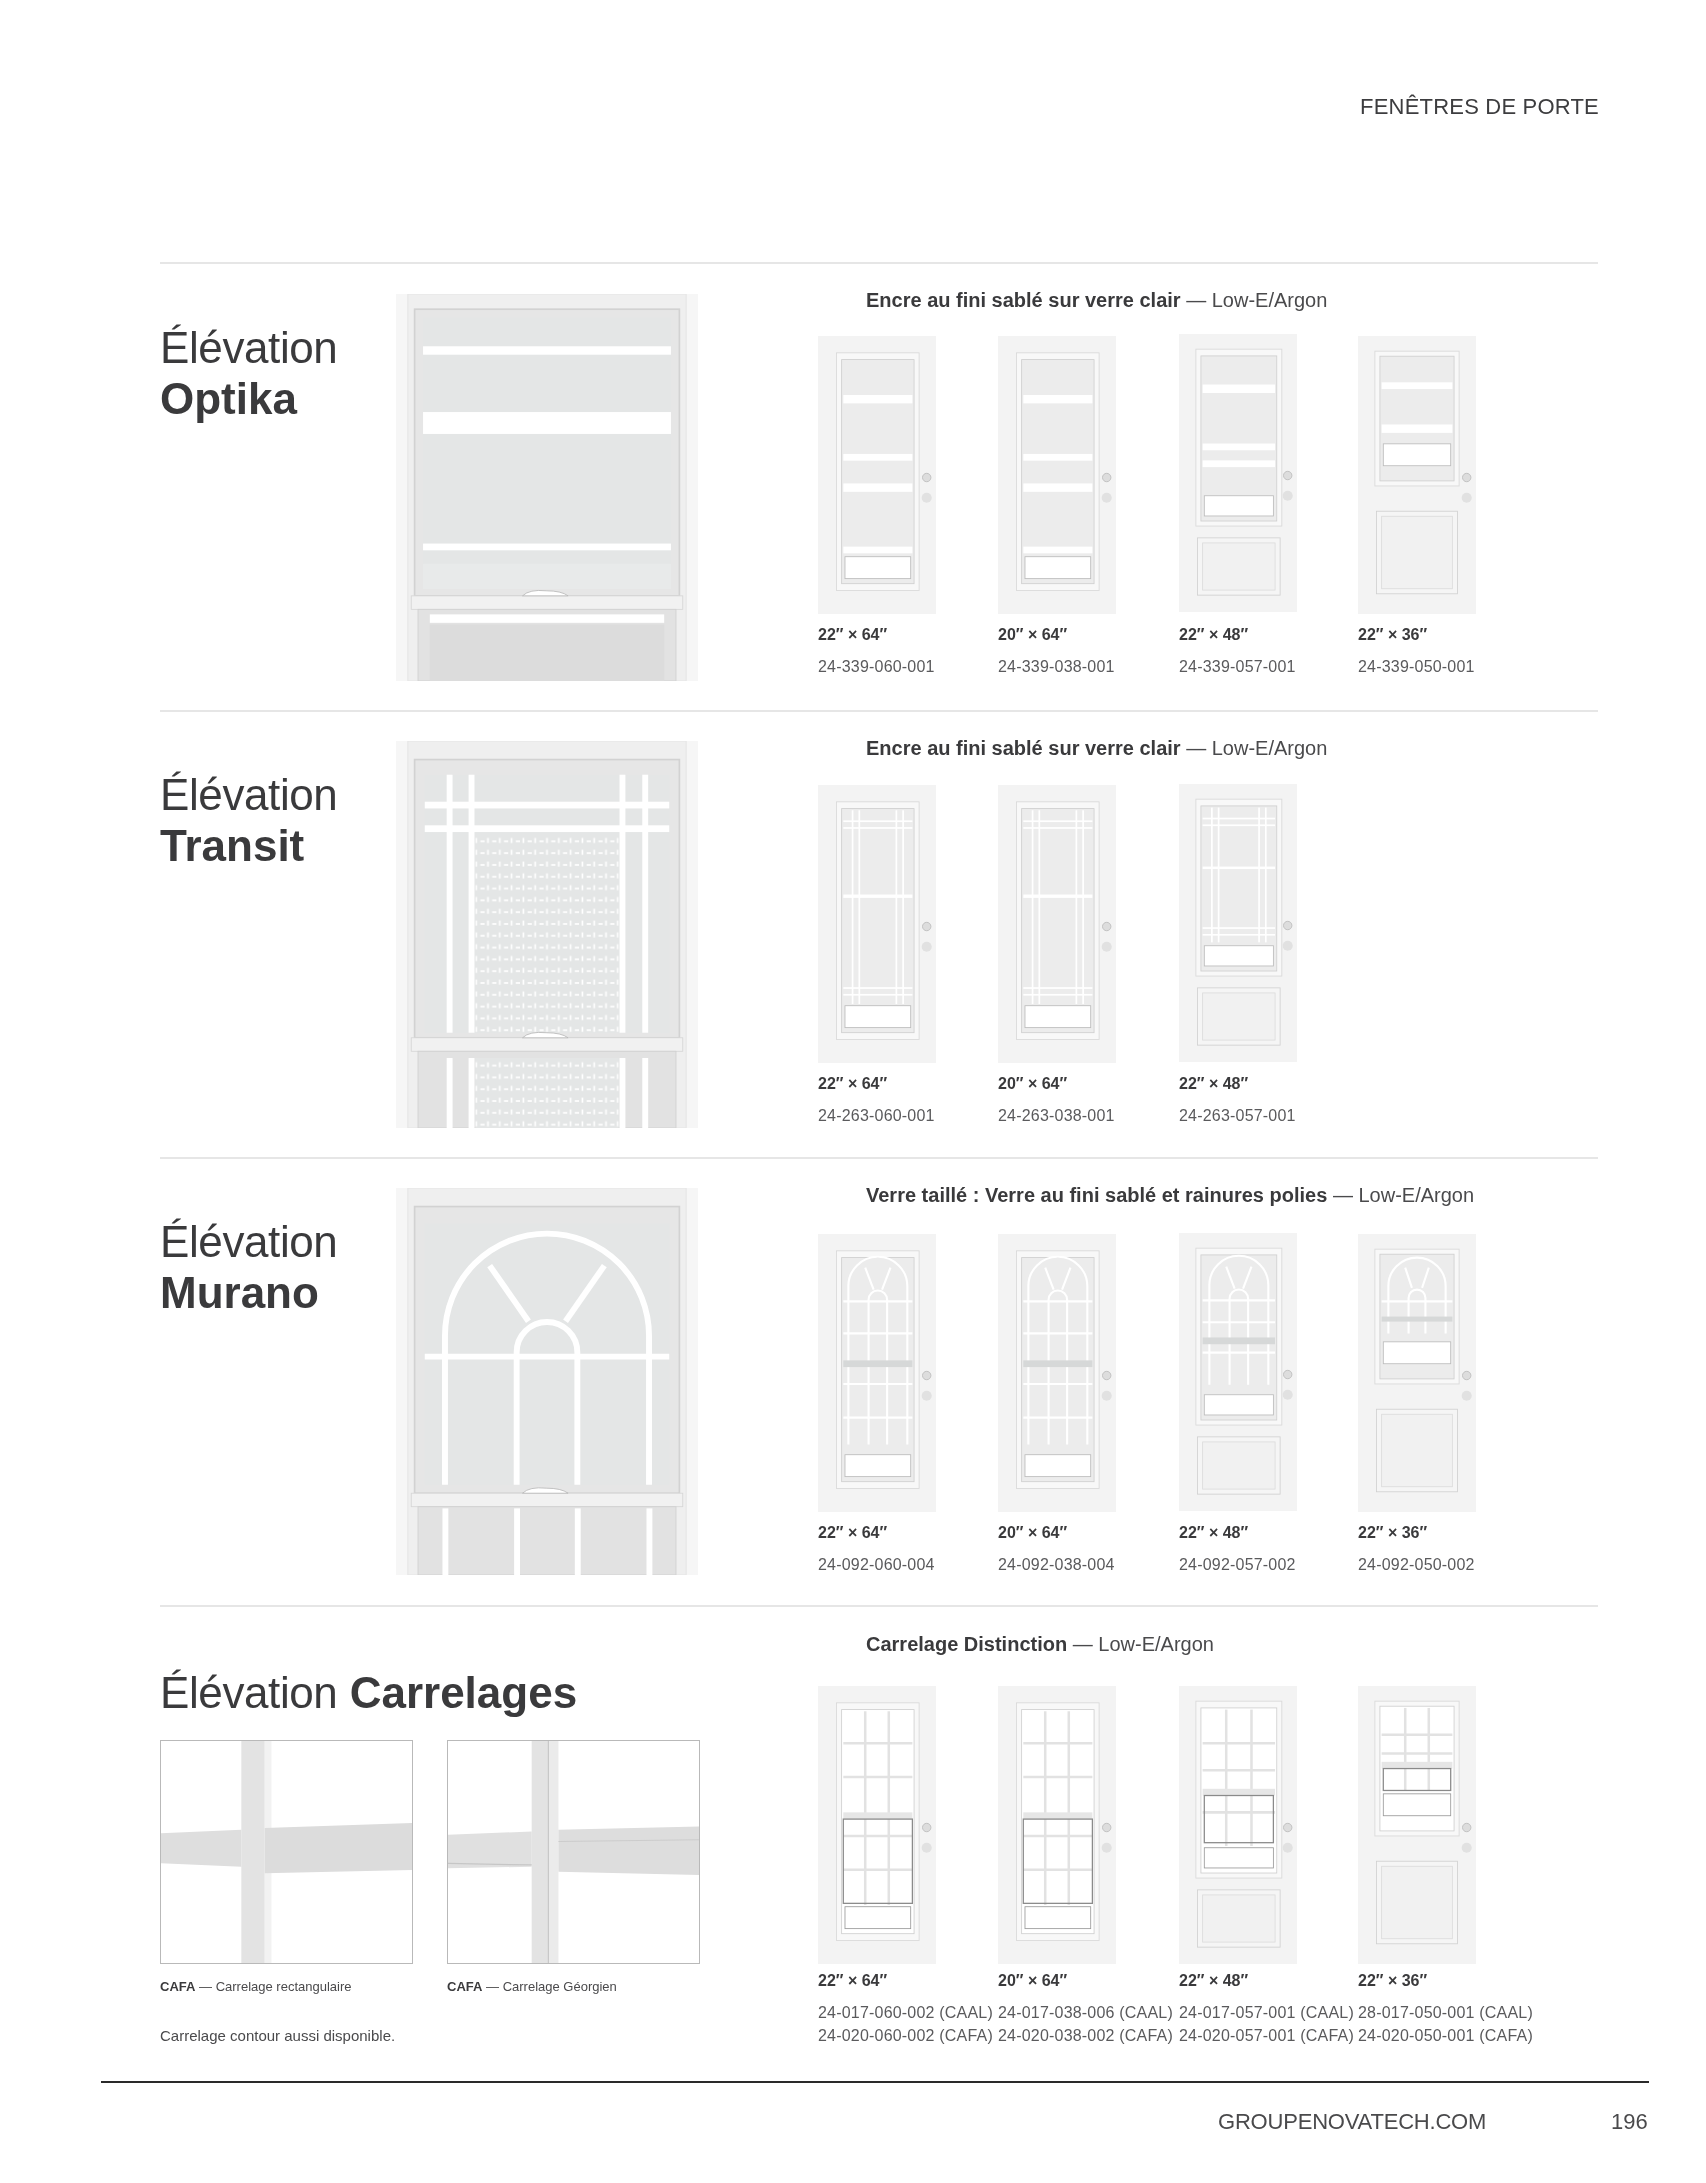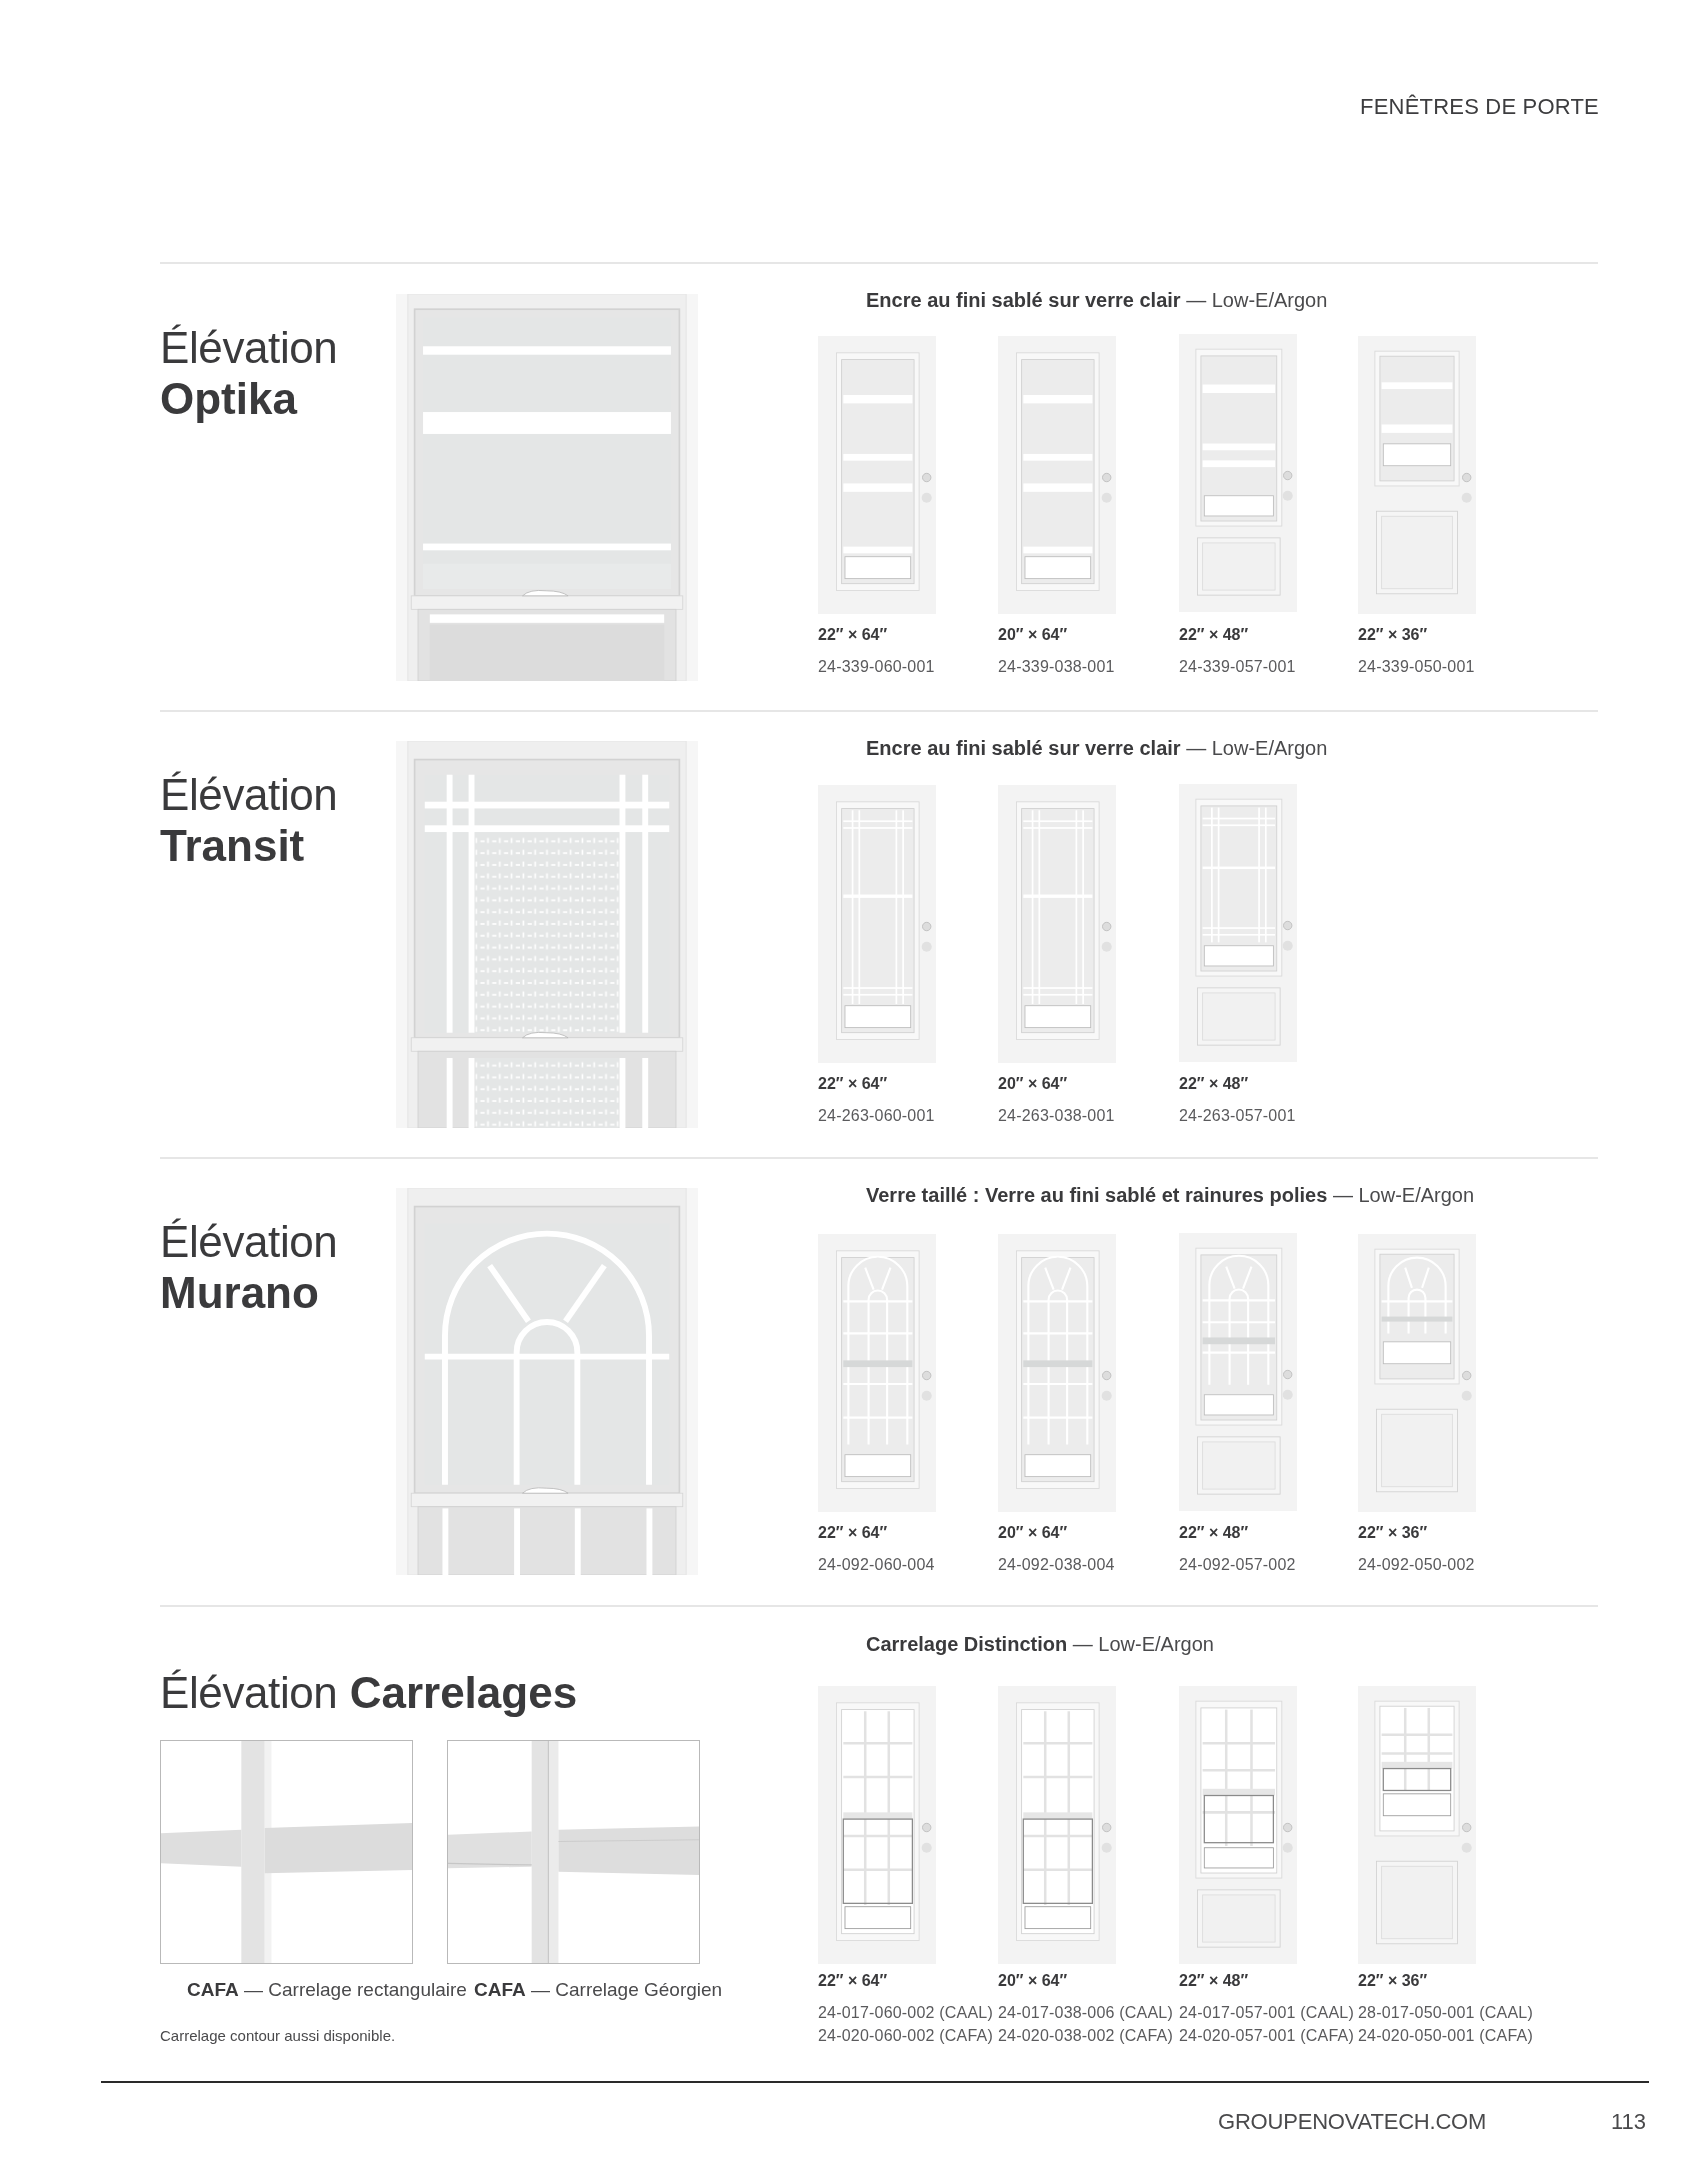--- a/index.html
+++ b/index.html
@@ -30,7 +30,7 @@
   .tile { position: absolute; width: 253px; height: 224px; border: 1.7px solid #b9b9b9; background: #fff; overflow: hidden; }
   .tile svg { display: block; width: 100%; height: 100%; }
 
-  .tile-caption { position: absolute; font-size: 19px; color: #4a4a4c; white-space: nowrap; margin-left: 27px; }
+  .tile-caption { position: absolute; font-size: 13px; color: #4a4a4c; white-space: nowrap; }
   .tile-caption b { font-weight: 700; color: #3a3a3c; }
   .note { position: absolute; left: 160px; top: 2027px; font-size: 15px; color: #4a4a4c; }
 

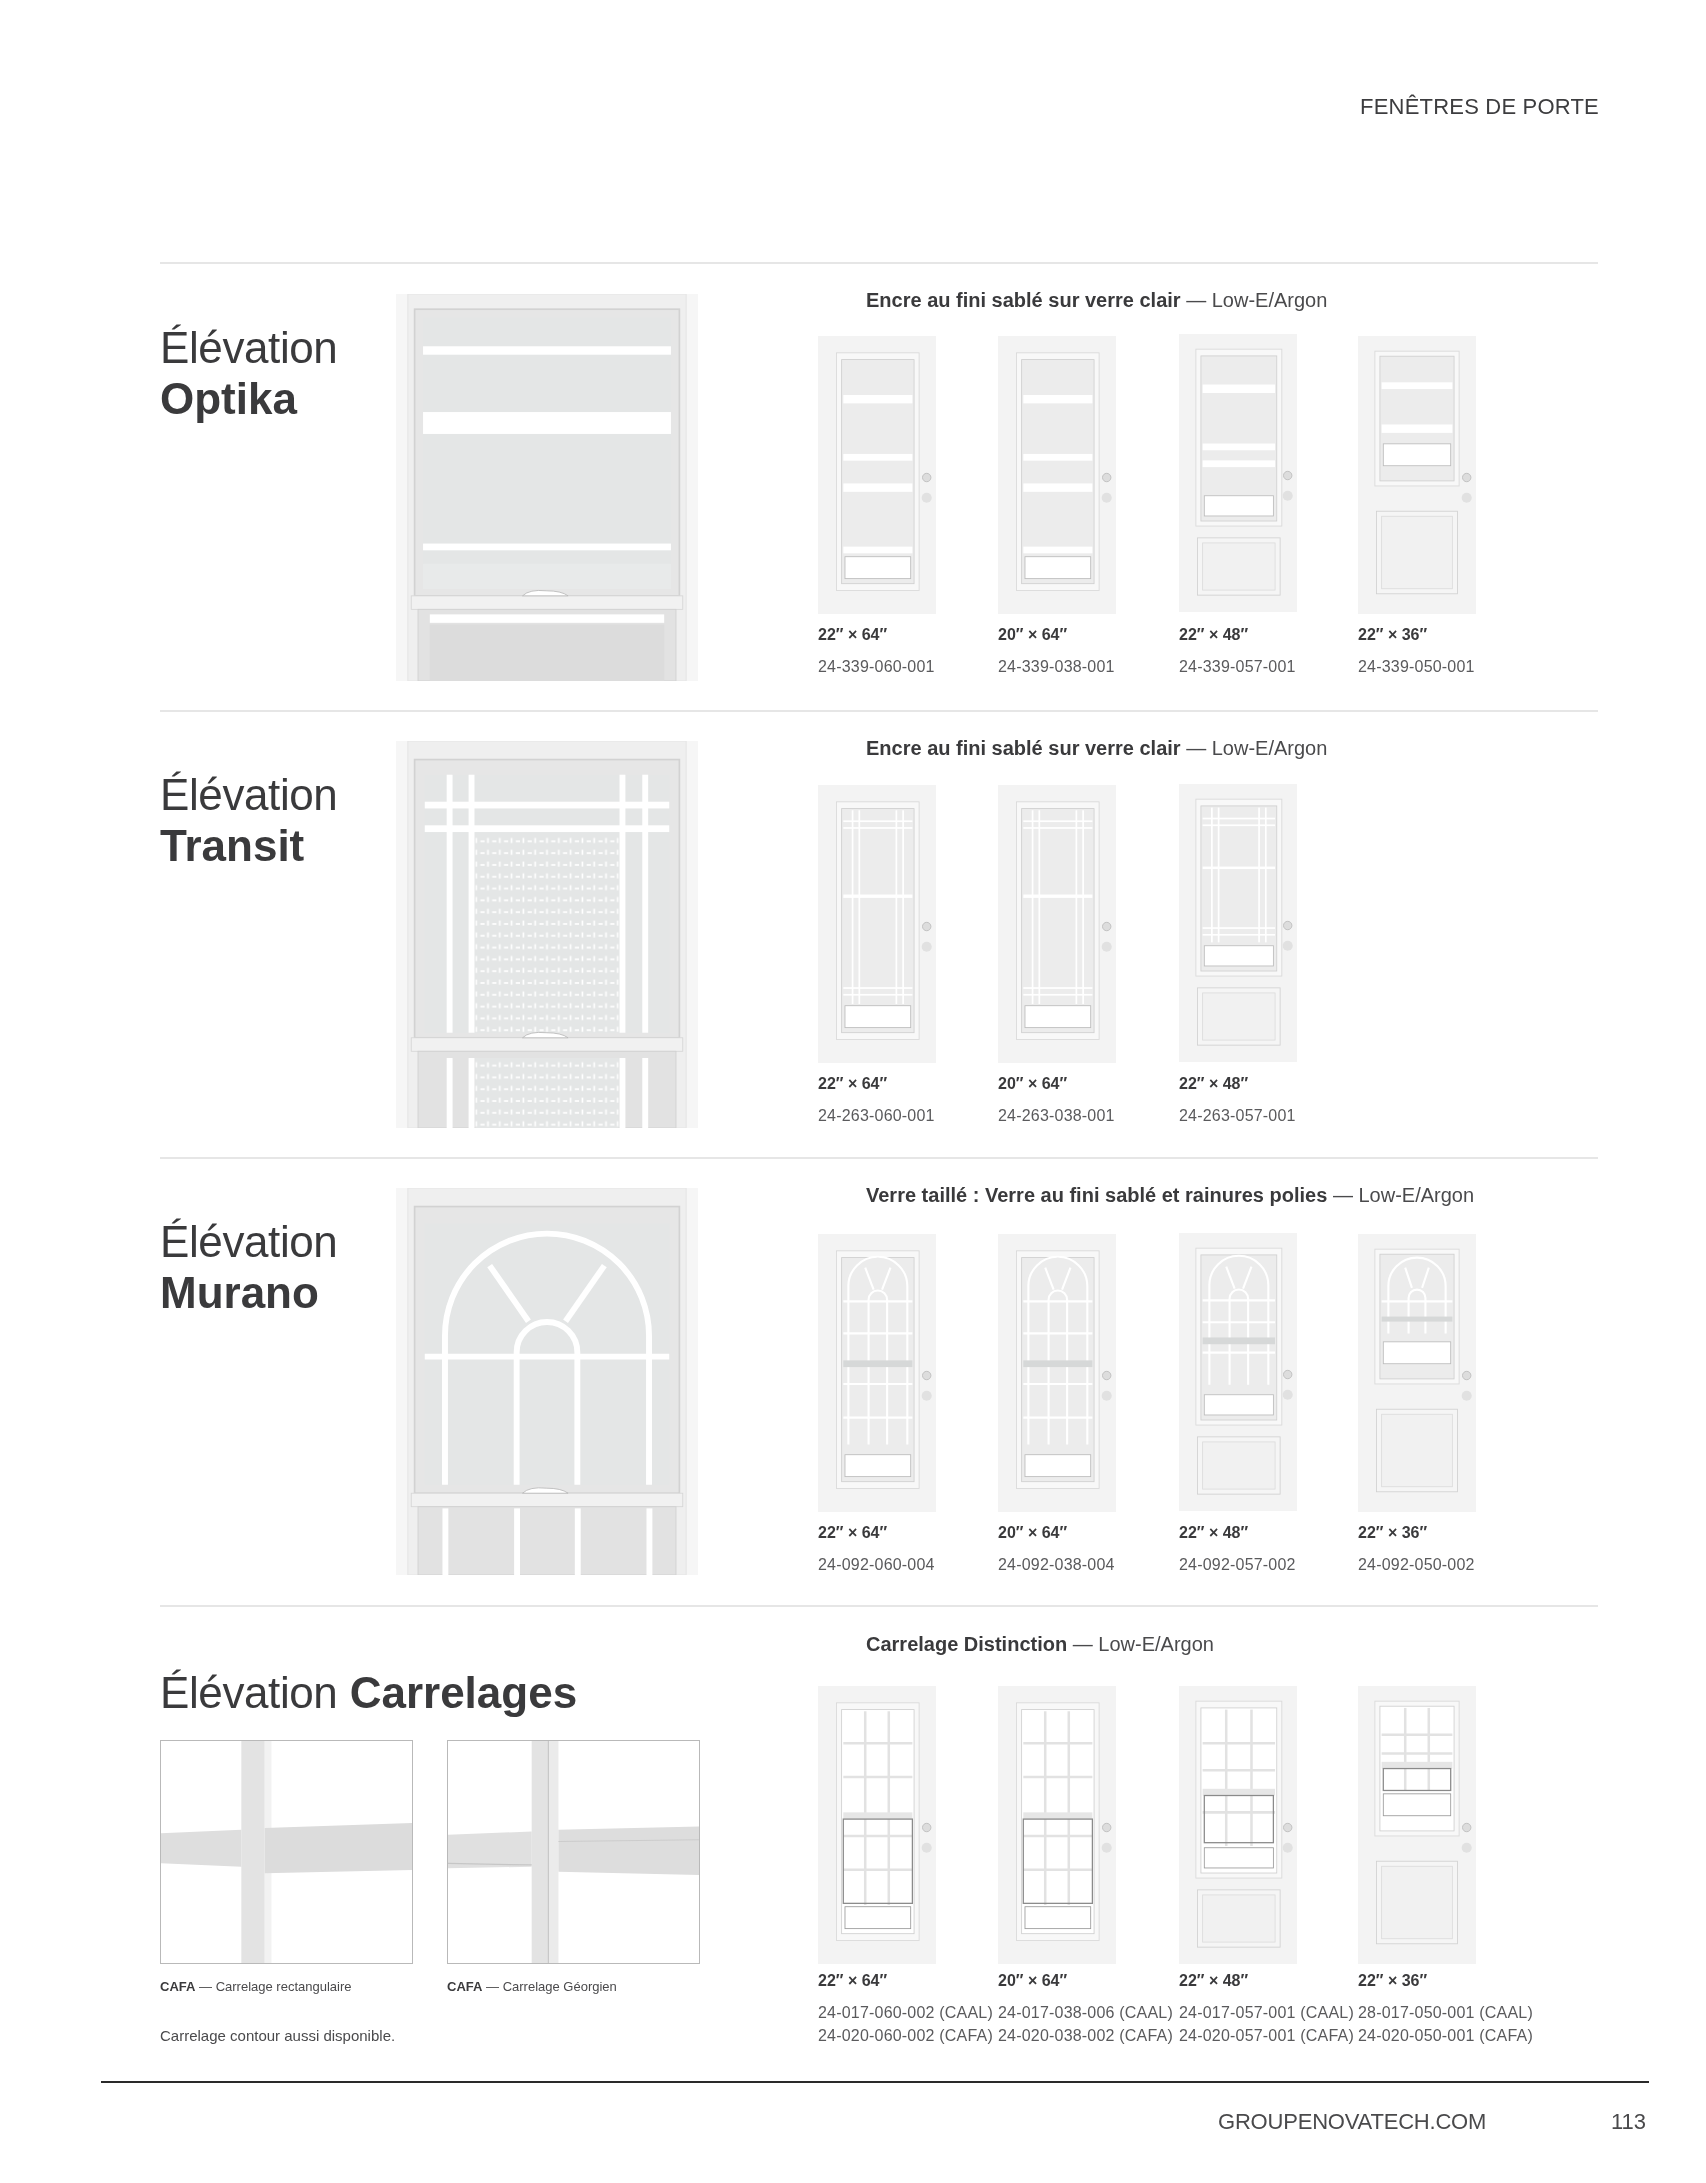--- a/index.html
+++ b/index.html
@@ -522,7 +522,7 @@
 
 <div class="footer-line"></div>
 <div class="footer-url">GROUPENOVATECH.COM</div>
-<div class="page-number">113</div>
+<div class="page-number">196</div>
 
 
 </body></html>

